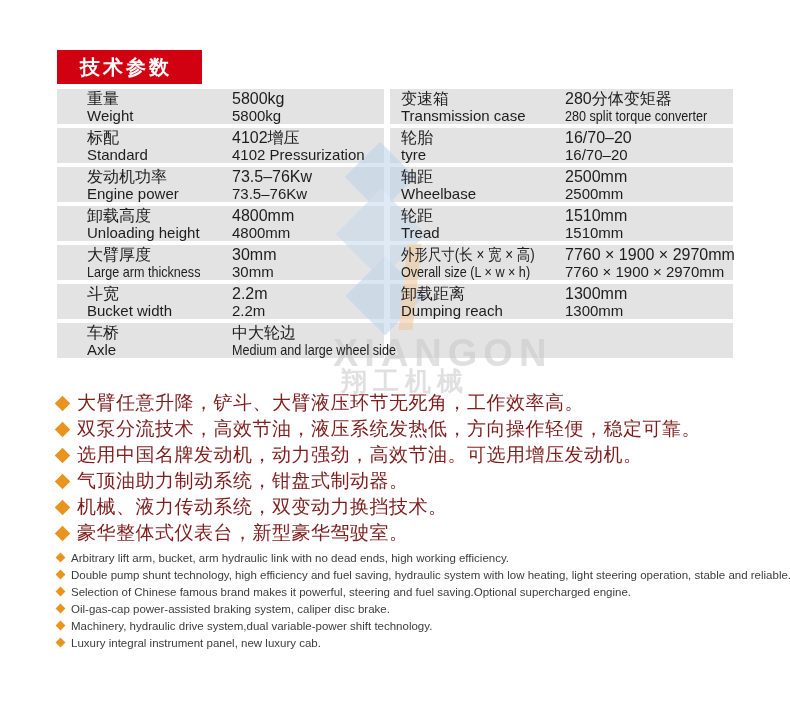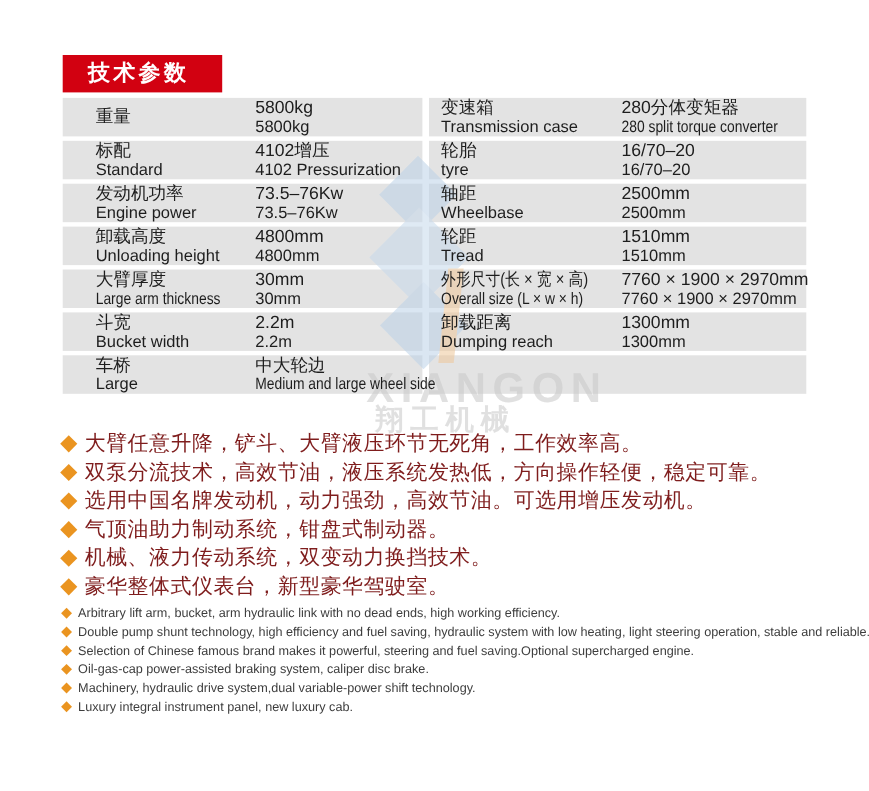--- a/index.html
+++ b/index.html
@@ -97,6 +97,7 @@
       <div class="row">
         <div class="cell lbl">
           <span class="cn">重量</span>
+          <span class="en">Weight</span>
         </div>
         <div class="cell val">
           <span class="cn">5800kg</span>

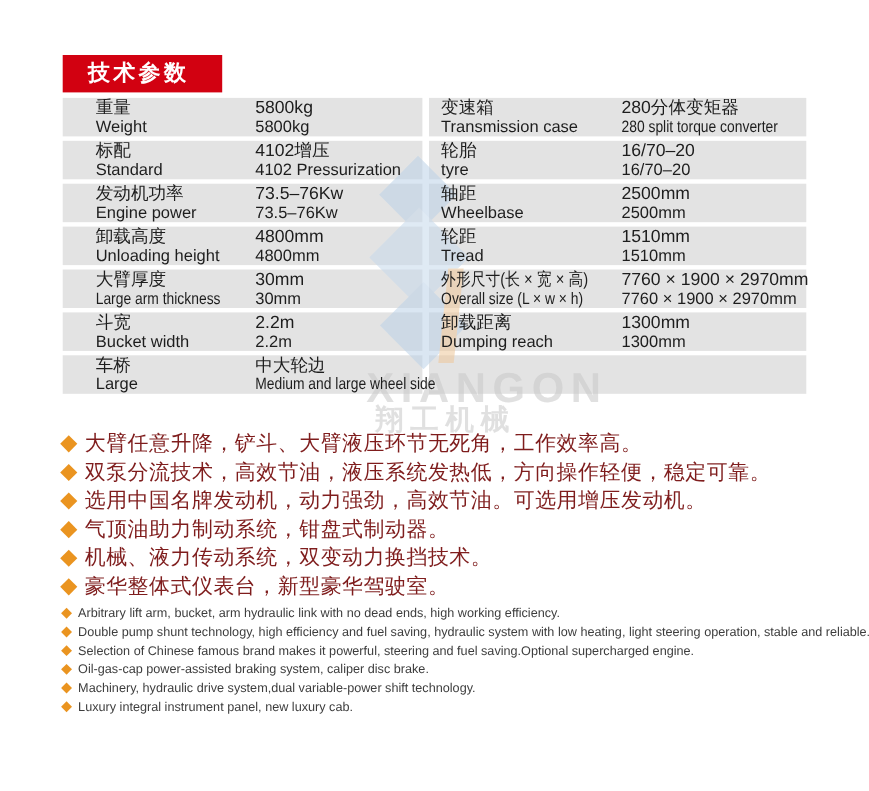--- a/index.html
+++ b/index.html
@@ -157,7 +157,7 @@
       <div class="row">
         <div class="cell lbl">
           <span class="cn">车桥</span>
-          <span class="en">Large</span>
+          <span class="en">Axle</span>
         </div>
         <div class="cell val">
           <span class="cn">中大轮边</span>

